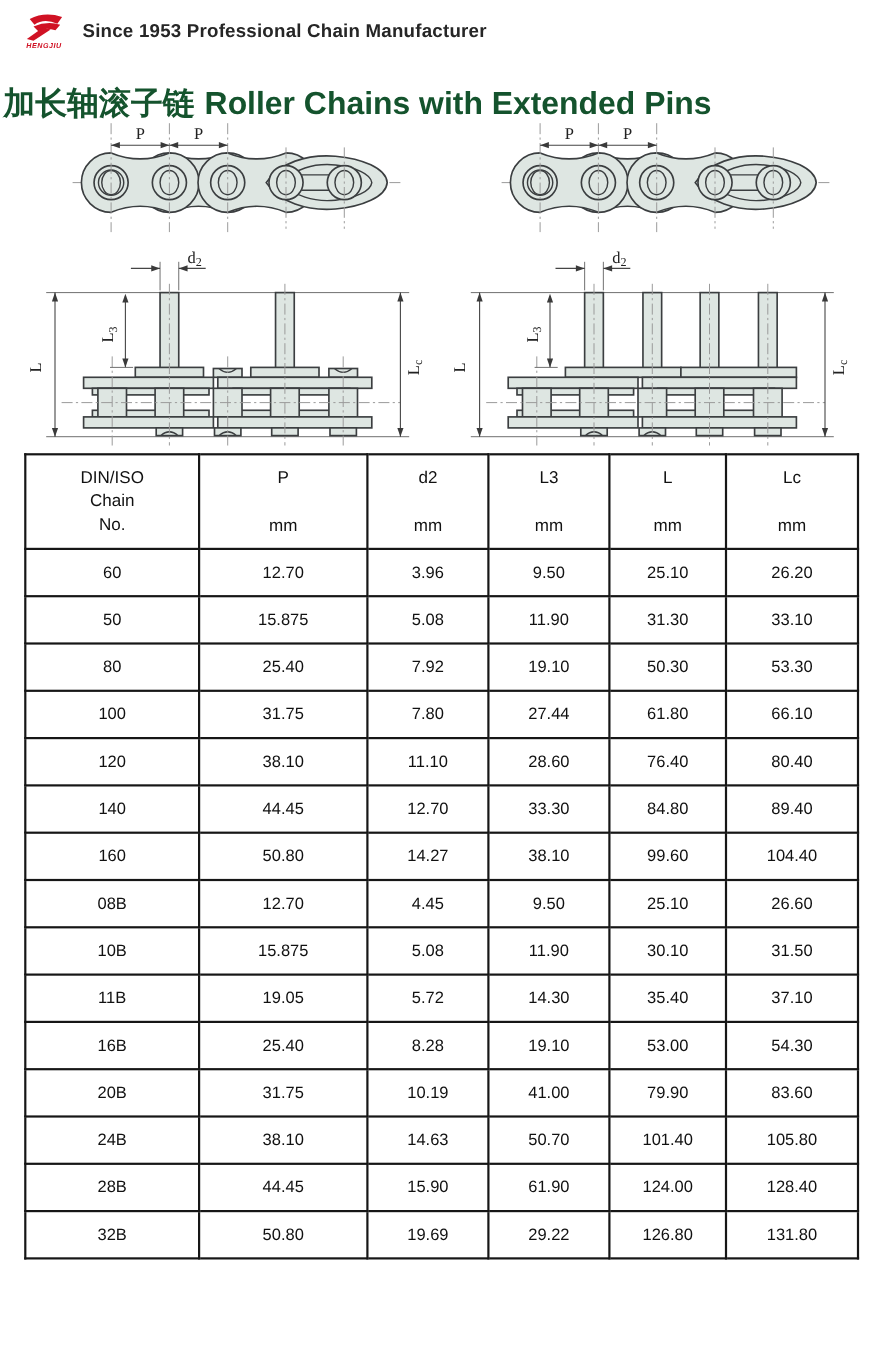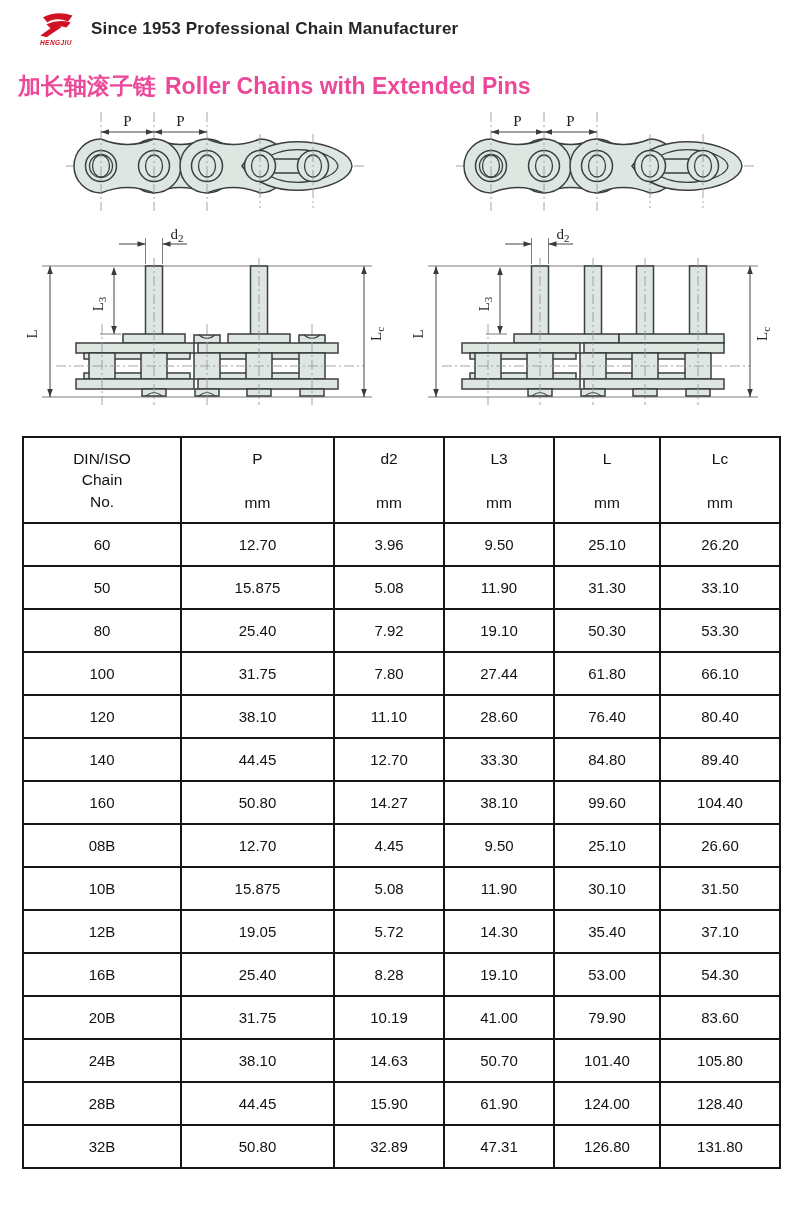--- a/index.html
+++ b/index.html
@@ -9,7 +9,7 @@
     font-family:"Liberation Sans","DejaVu Sans",sans-serif;
   }
   
-  .brand{position:absolute;left:34px;top:8px;height:42px;display:flex;align-items:center}
+  .brand{position:absolute;left:18px;top:8px;height:42px;display:flex;align-items:center}
   .logo{width:44px;display:flex;flex-direction:column;align-items:center}
   .logo-name{color:#d01224;font-size:6.5px;font-weight:bold;font-style:italic;letter-spacing:.45px;margin-top:1px}
   .tagline{margin-left:13px;font-size:17px;font-weight:700;color:#262626;letter-spacing:.2px}

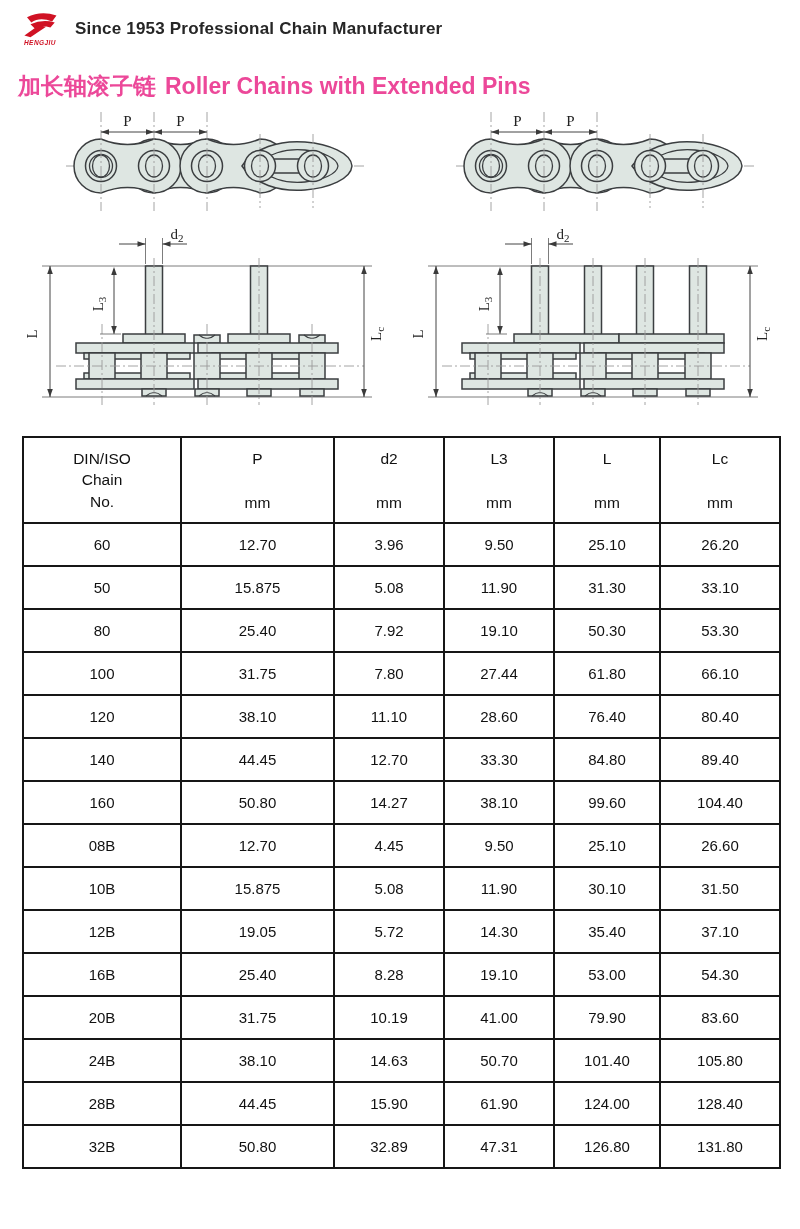--- a/index.html
+++ b/index.html
@@ -13,7 +13,7 @@
   .logo{width:44px;display:flex;flex-direction:column;align-items:center}
   .logo-name{color:#d01224;font-size:6.5px;font-weight:bold;font-style:italic;letter-spacing:.45px;margin-top:1px}
   .tagline{margin-left:13px;font-size:17px;font-weight:700;color:#262626;letter-spacing:.2px}
-  .page-title{position:absolute;left:18px;top:56px;font-size:23px;font-weight:700;color:#ec4899;white-space:nowrap}
+  .page-title{position:absolute;left:3px;top:56px;font-size:29px;font-weight:700;color:#14532d;white-space:nowrap}
   .page-title .en{margin-left:9px}
   
   svg.diag{position:absolute}

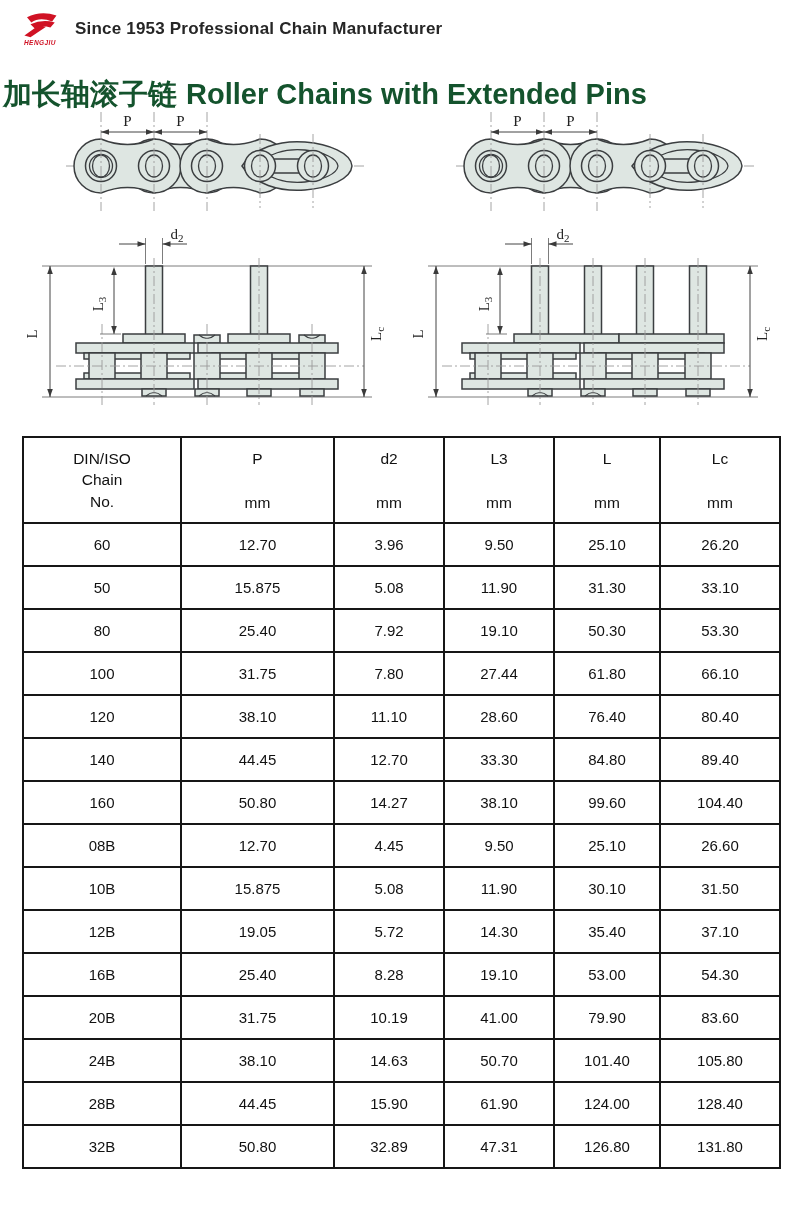--- a/index.html
+++ b/index.html
@@ -23,7 +23,7 @@
   #sideR{left:406px;top:224px;width:372px;height:188px}
   
   table.spec{
-    position:absolute;left:22px;top:436px;width:757px;
+    position:absolute;left:22px;top:412px;width:757px;
     border-collapse:collapse;table-layout:fixed;
   }
   .spec th,.spec td{border:2px solid #161616;text-align:center;font-weight:400;padding:0}

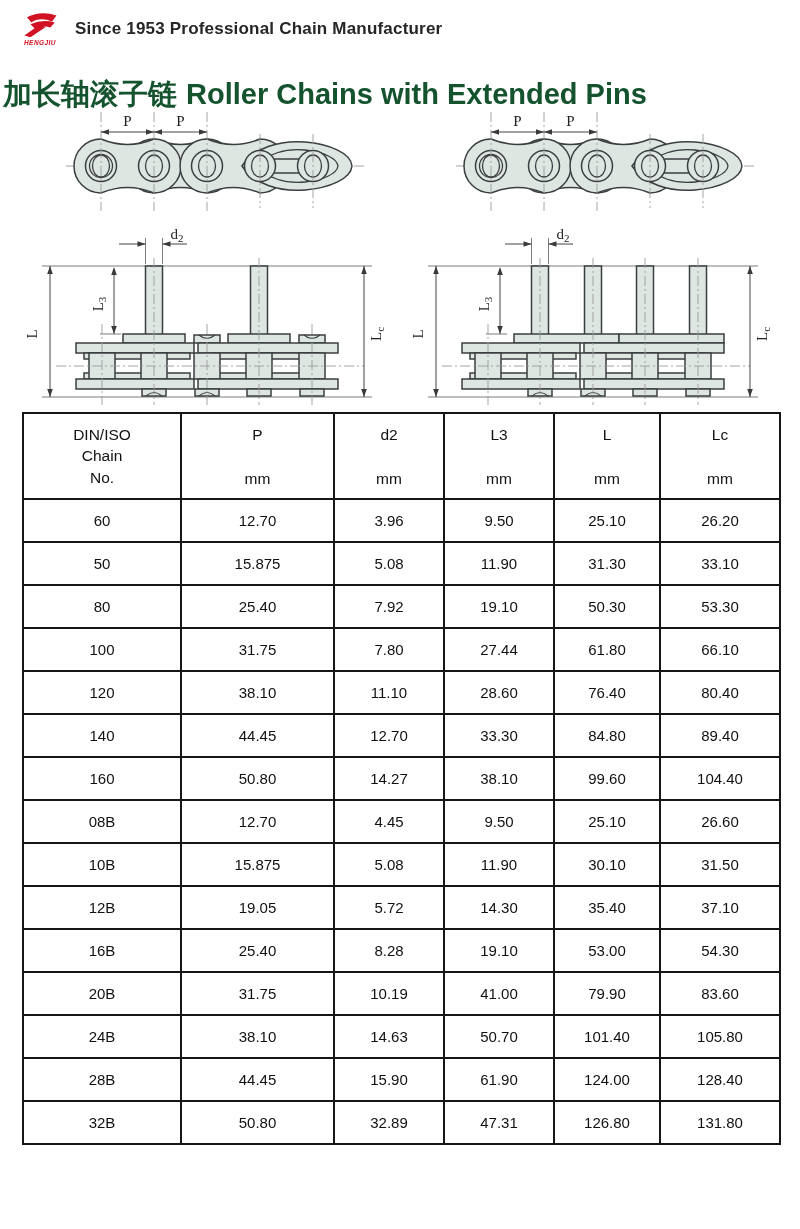--- a/index.html
+++ b/index.html
@@ -354,7 +354,7 @@
         <td>31.50</td>
       </tr>
       <tr>
-        <td>12B</td>
+        <td>11B</td>
         <td>19.05</td>
         <td>5.72</td>
         <td>14.30</td>

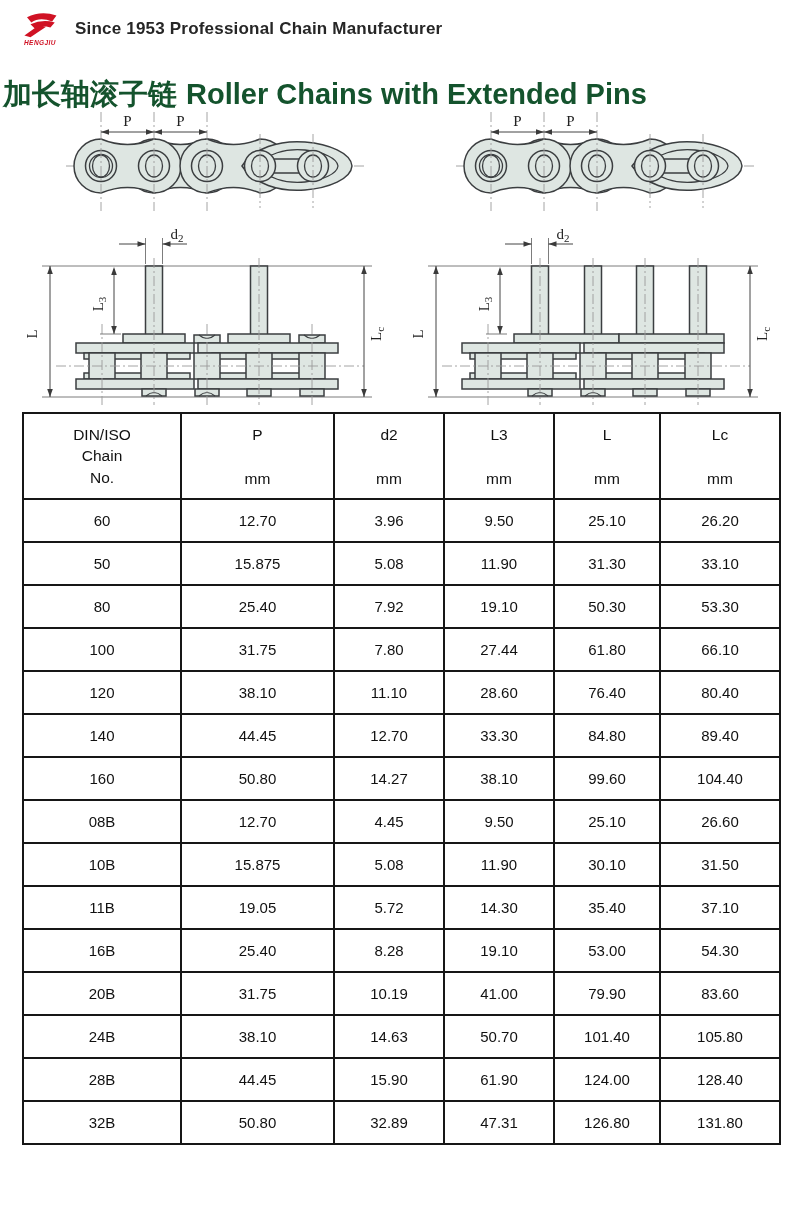--- a/index.html
+++ b/index.html
@@ -396,7 +396,7 @@
       <tr>
         <td>32B</td>
         <td>50.80</td>
-        <td>32.89</td>
+        <td>19.69</td>
         <td>47.31</td>
         <td>126.80</td>
         <td>131.80</td>

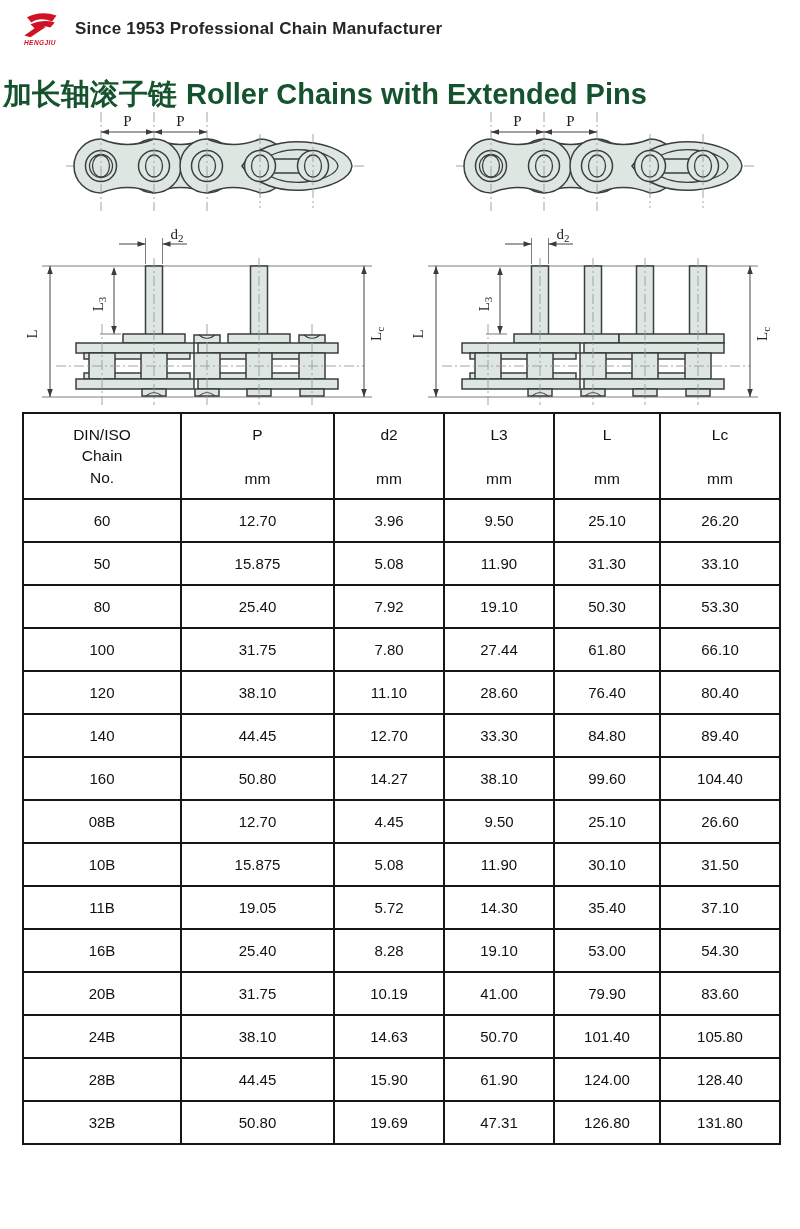--- a/index.html
+++ b/index.html
@@ -397,7 +397,7 @@
         <td>32B</td>
         <td>50.80</td>
         <td>19.69</td>
-        <td>47.31</td>
+        <td>29.22</td>
         <td>126.80</td>
         <td>131.80</td>
       </tr>

